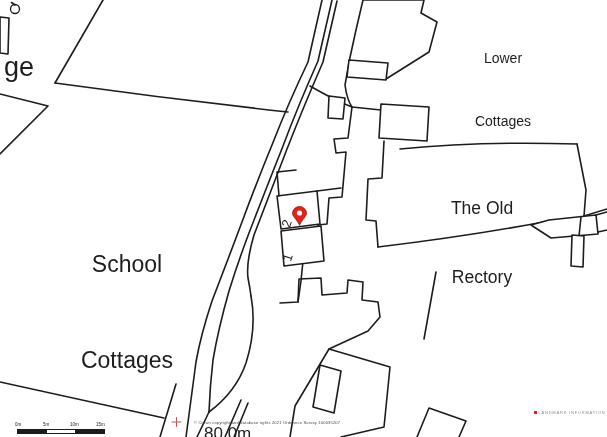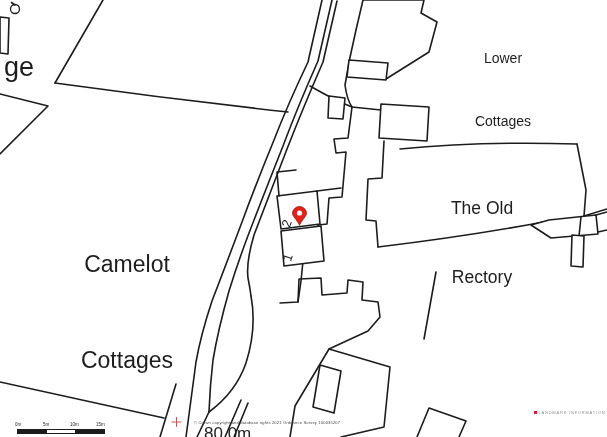--- a/index.html
+++ b/index.html
@@ -123,7 +123,7 @@
   </div>
 
   <div class="lbl center" id="lbl-rectory">
-    <div>Camelot</div>
+    <div>School</div>
     <div>Cottages</div>
   </div>
 

